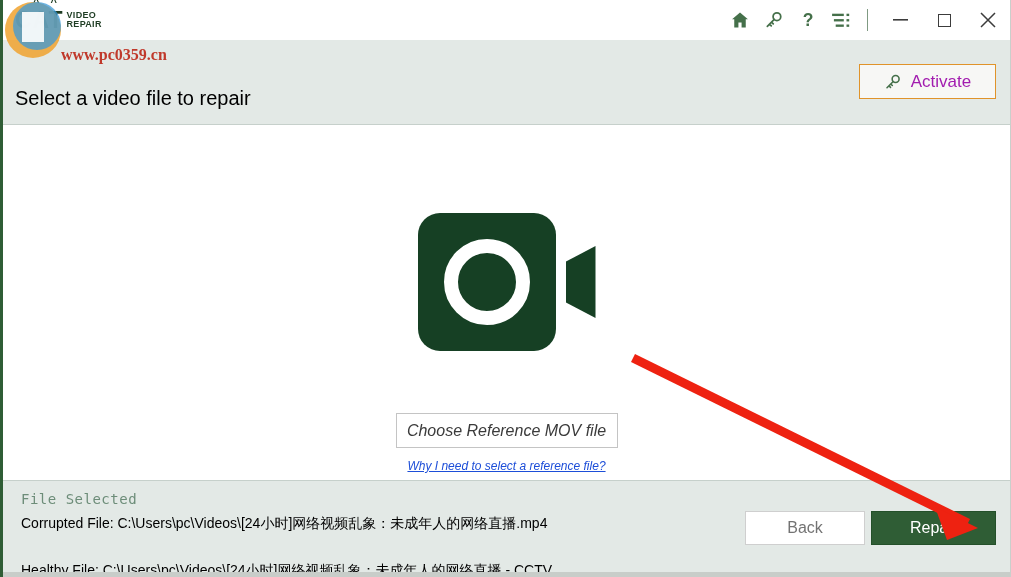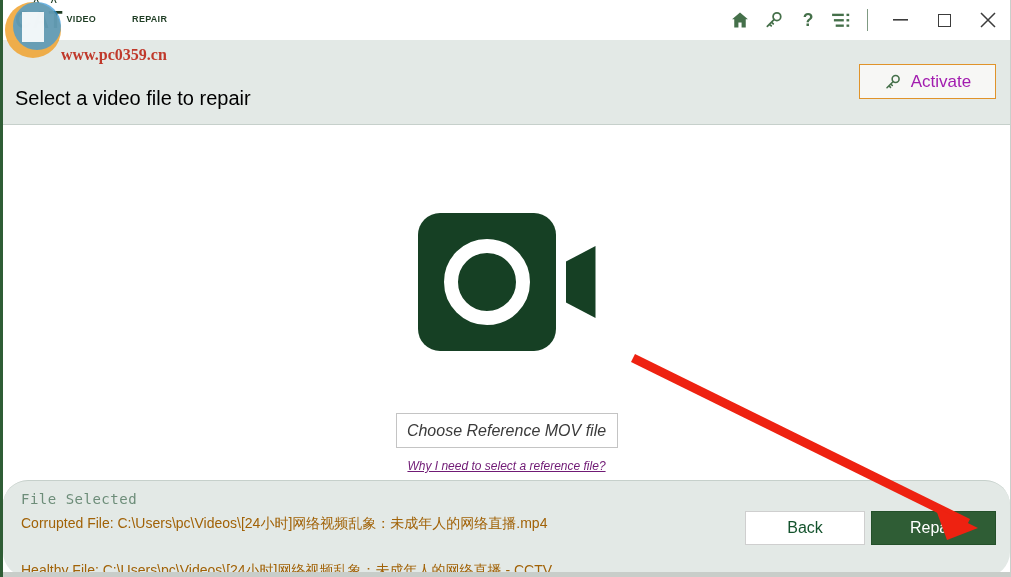--- a/index.html
+++ b/index.html
@@ -42,9 +42,8 @@
     font-size: 11px; letter-spacing: 4px; color: #1f3d24;
   }
   .logo-sub {
-    display: flex; flex-direction: row; justify-content: flex-start;
+    display: flex; flex-direction: column; justify-content: flex-start;
     line-height: 1.05;
-    gap: 36px;
   }
   .logo-sub span {
     font-size: 9px; font-weight: bold; color: #1f3d24; letter-spacing: .3px;

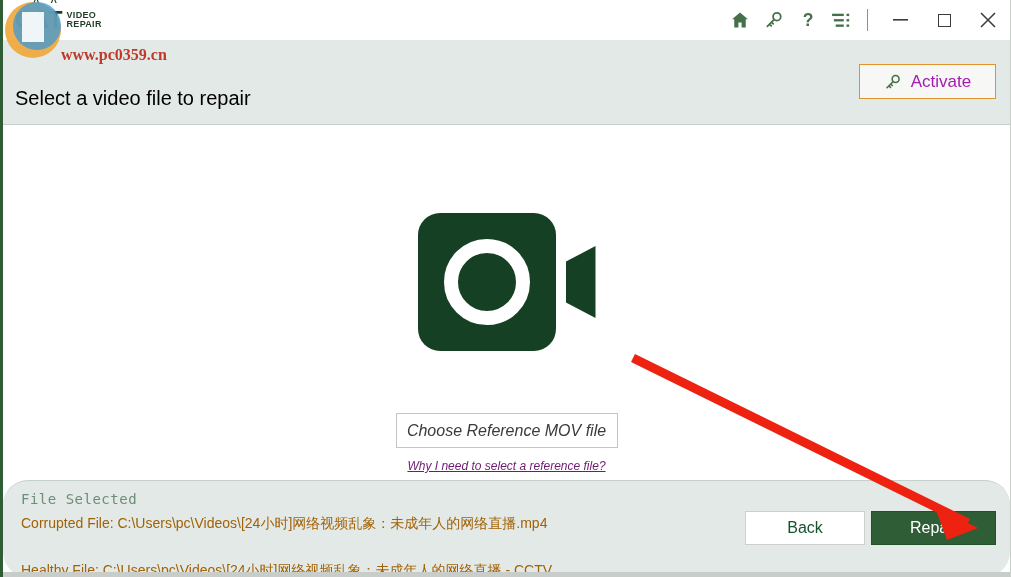--- a/index.html
+++ b/index.html
@@ -158,7 +158,7 @@
   .why-link {
     position: absolute; left: 50%; transform: translateX(-50%);
     top: 334px;
-    font-size: 12px; color: #701a75; text-decoration: underline;
+    font-size: 12px; color: #1d4ed8; text-decoration: underline;
     cursor: pointer; white-space: nowrap;
   }
 

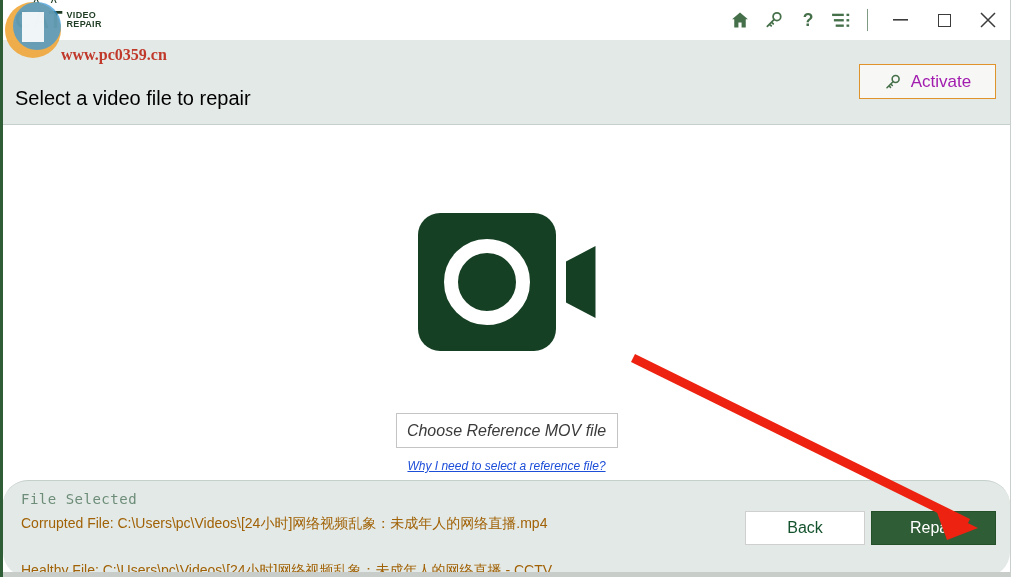--- a/index.html
+++ b/index.html
@@ -167,7 +167,6 @@
     position: absolute; left: 0; right: 0; bottom: 0; height: 97px;
     background: #e3e9e6;
     border-top: 1px solid #c6d0cb;
-    border-radius: 25px;
   }
   .footer-bottom-strip {
     position: absolute; left: 0; right: 0; bottom: 0; height: 5px;

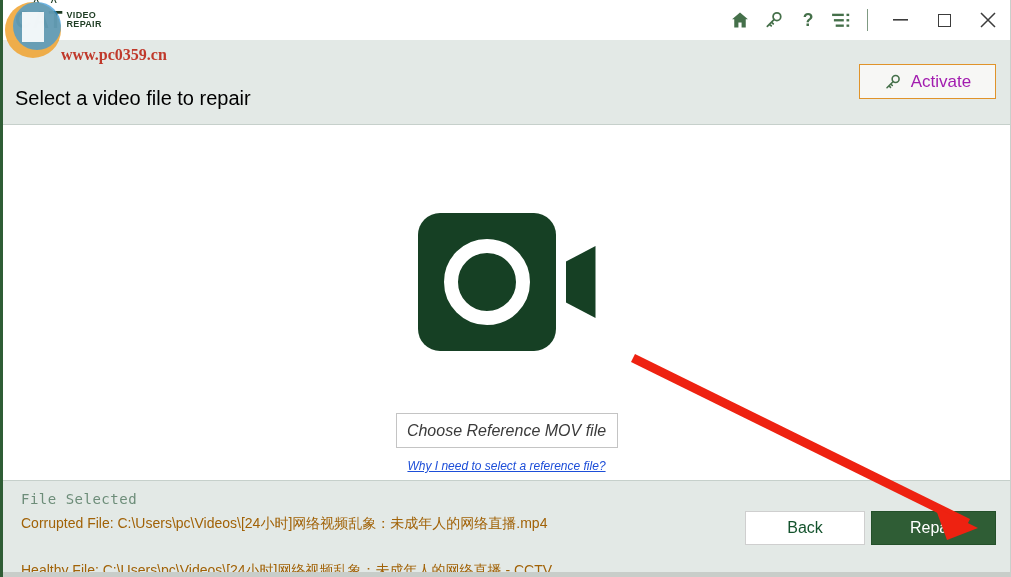--- a/index.html
+++ b/index.html
@@ -179,7 +179,7 @@
   }
   .file-line {
     position: absolute; left: 18px;
-    font-size: 14px; color: #a16207;
+    font-size: 14px; color: #000000;
     white-space: nowrap; overflow: hidden;
     width: 625px;
   }

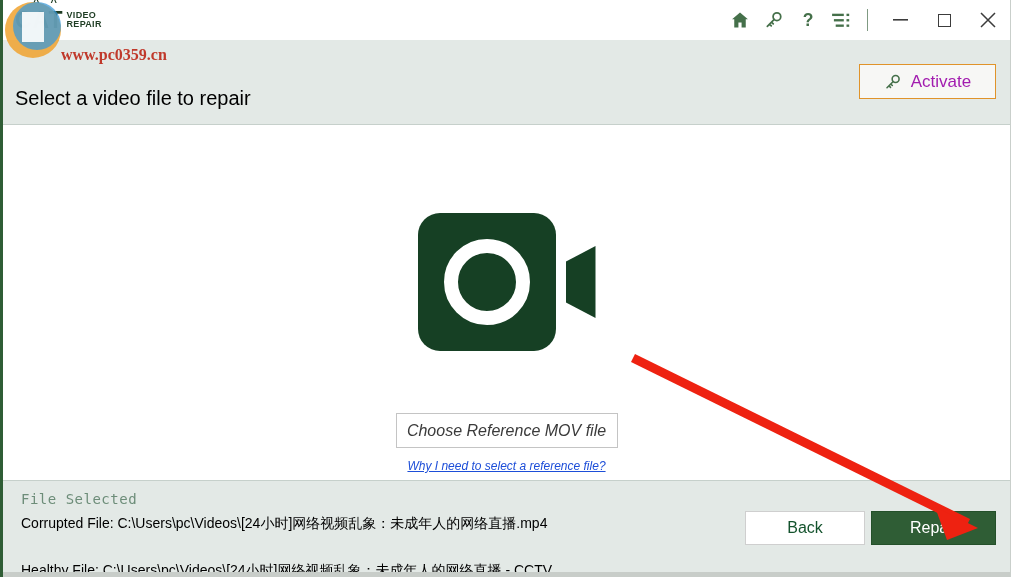--- a/index.html
+++ b/index.html
@@ -191,7 +191,7 @@
     width: 120px; height: 34px;
     background: #ffffff; border: 1px solid #cfcfcf;
     display: flex; align-items: center; justify-content: center;
-    font-size: 16px; color: #14532d; cursor: pointer;
+    font-size: 16px; color: #737373; cursor: pointer;
   }
   .btn-repair {
     position: absolute; right: 14px; top: 30px;

